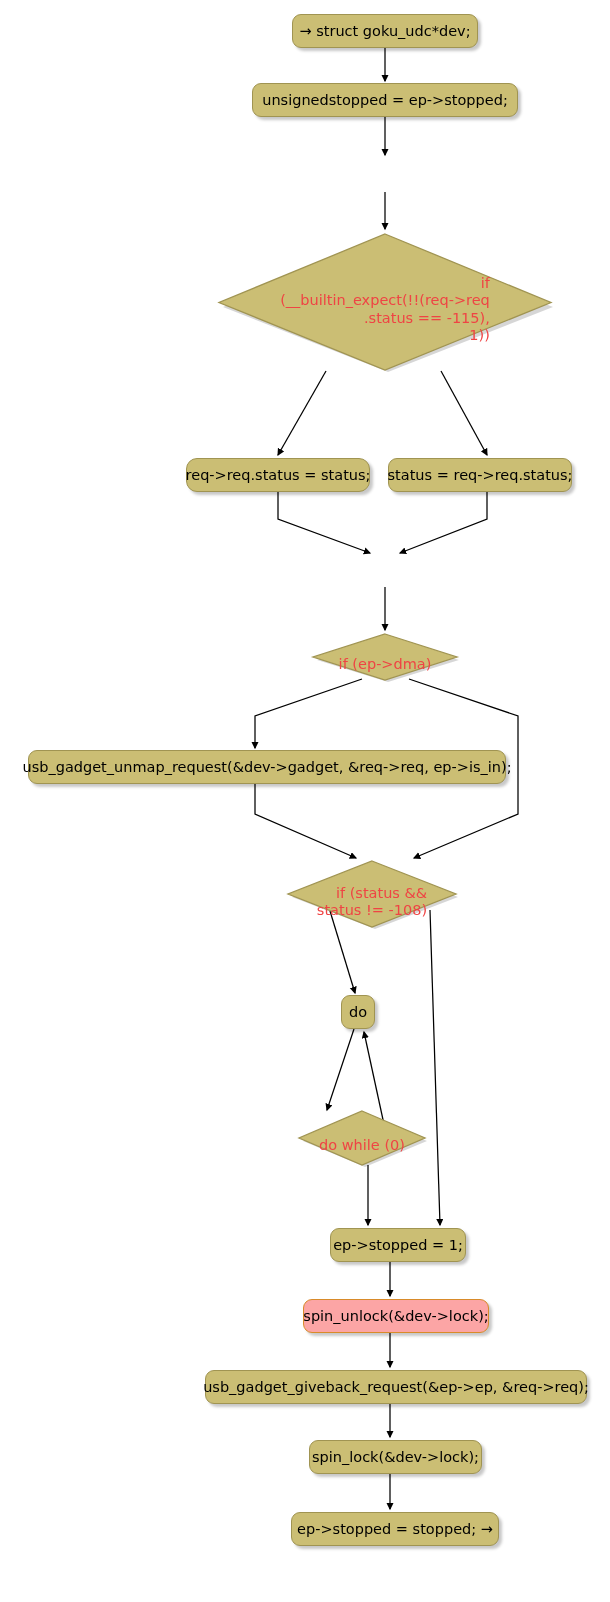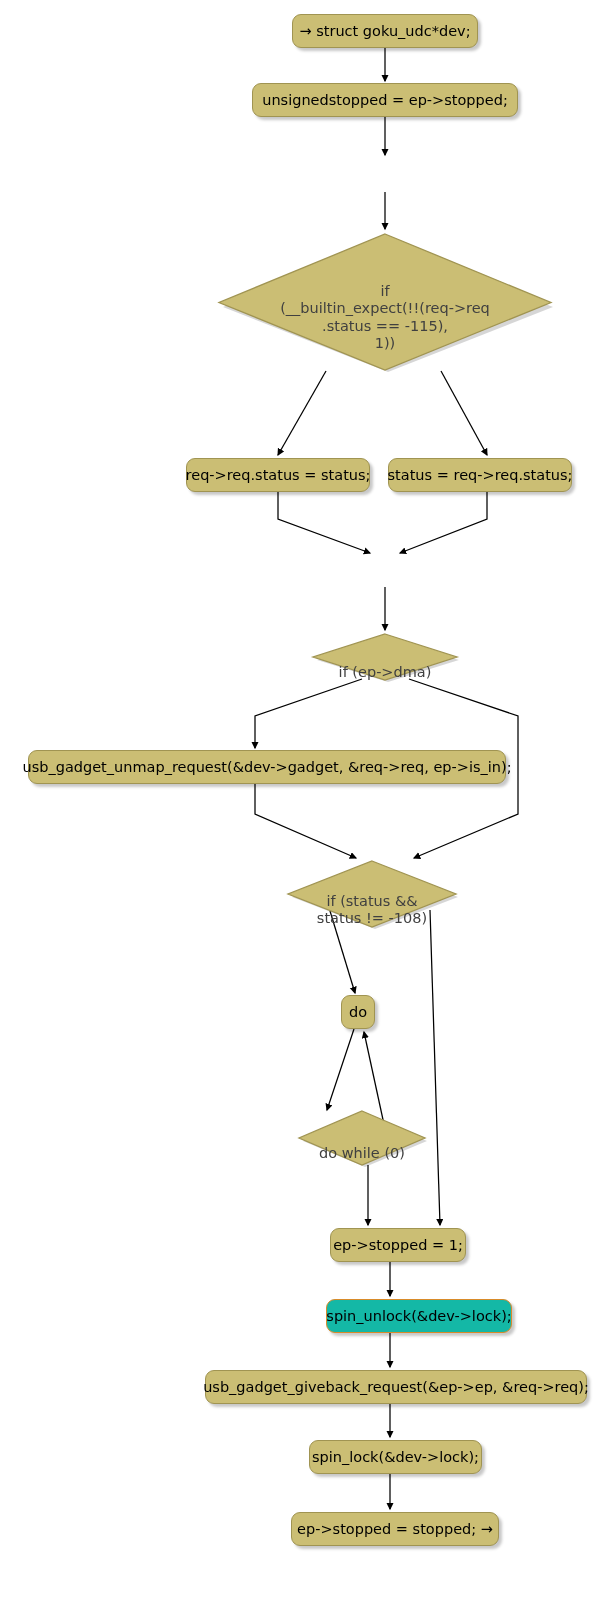--- a/index.html
+++ b/index.html
@@ -34,9 +34,9 @@
   
   .diamond{display:block;}
   .diamond .dlabel{
-    position:absolute;left:0;top:16px;width:100%;height:100%;
+    position:absolute;left:0;top:8px;width:100%;height:100%;
     display:flex;align-items:center;justify-content:center;
-    text-align:center;color:#404040;font-size:14.5px;line-height:17.5px;
+    text-align:right;color:#ef4444;font-size:14.5px;line-height:17.5px;
     white-space:pre;
   }
   .diamond svg{position:absolute;left:0;top:0;overflow:visible;}

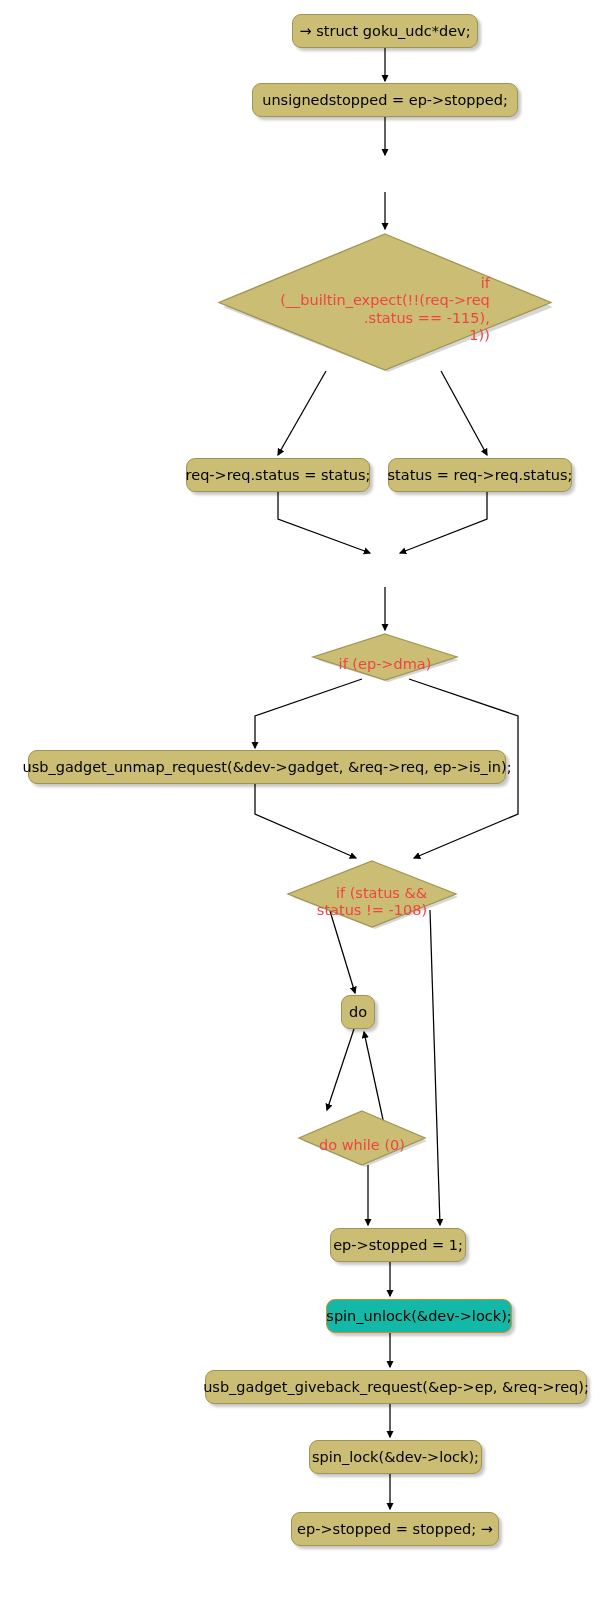--- a/index.html
+++ b/index.html
@@ -116,7 +116,7 @@
 1))</div>
   </div>
 
-  <div class="node rect" style="left:186px;top:458px;width:184px;height:34px;">
+  <div class="node rect" style="left:186px;top:458px;width:184px;height:34px;border-radius:11px;">
     <span>req-&gt;req.status = status;</span>
   </div>
 

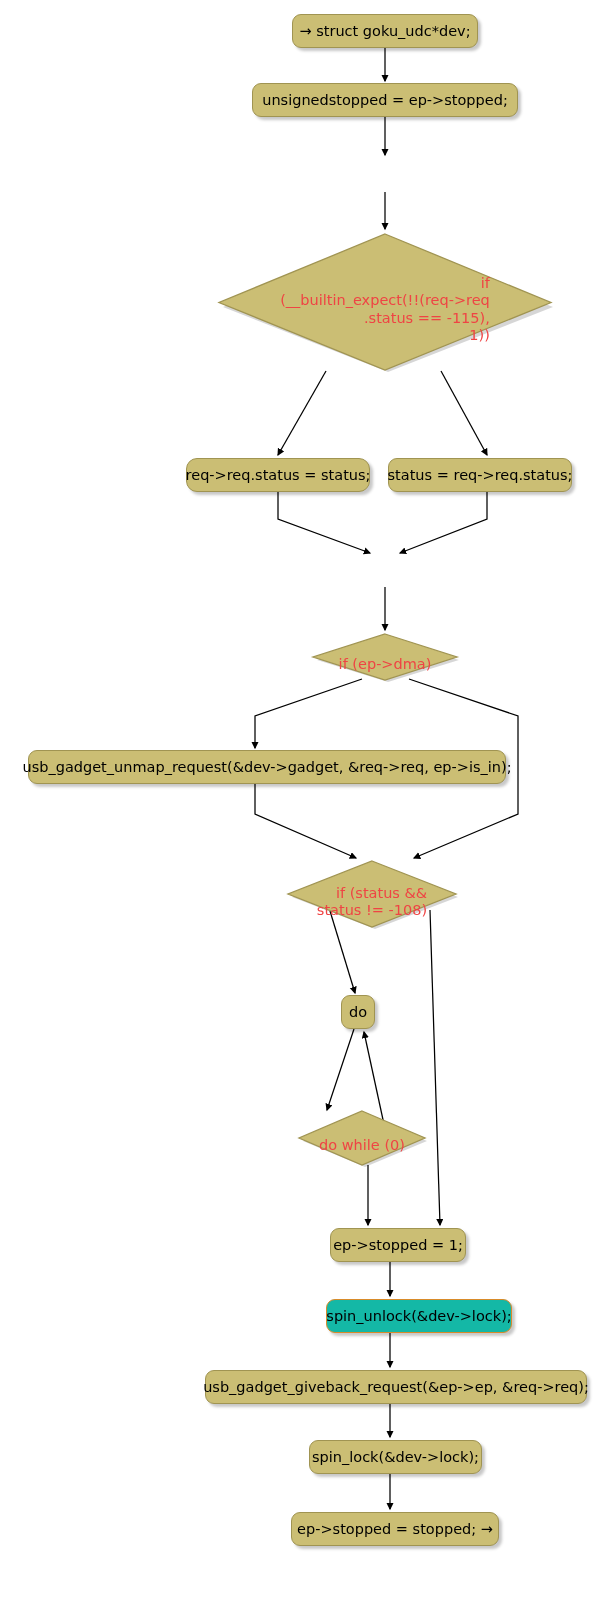--- a/index.html
+++ b/index.html
@@ -26,9 +26,8 @@
     padding:0 3px;
   }
   .rect.green{
-    background:#14b8a6;
+    background:#fca5a5;
     border:1.3px solid #D88B2A;
-    margin-left:23px;
   }
 
   

